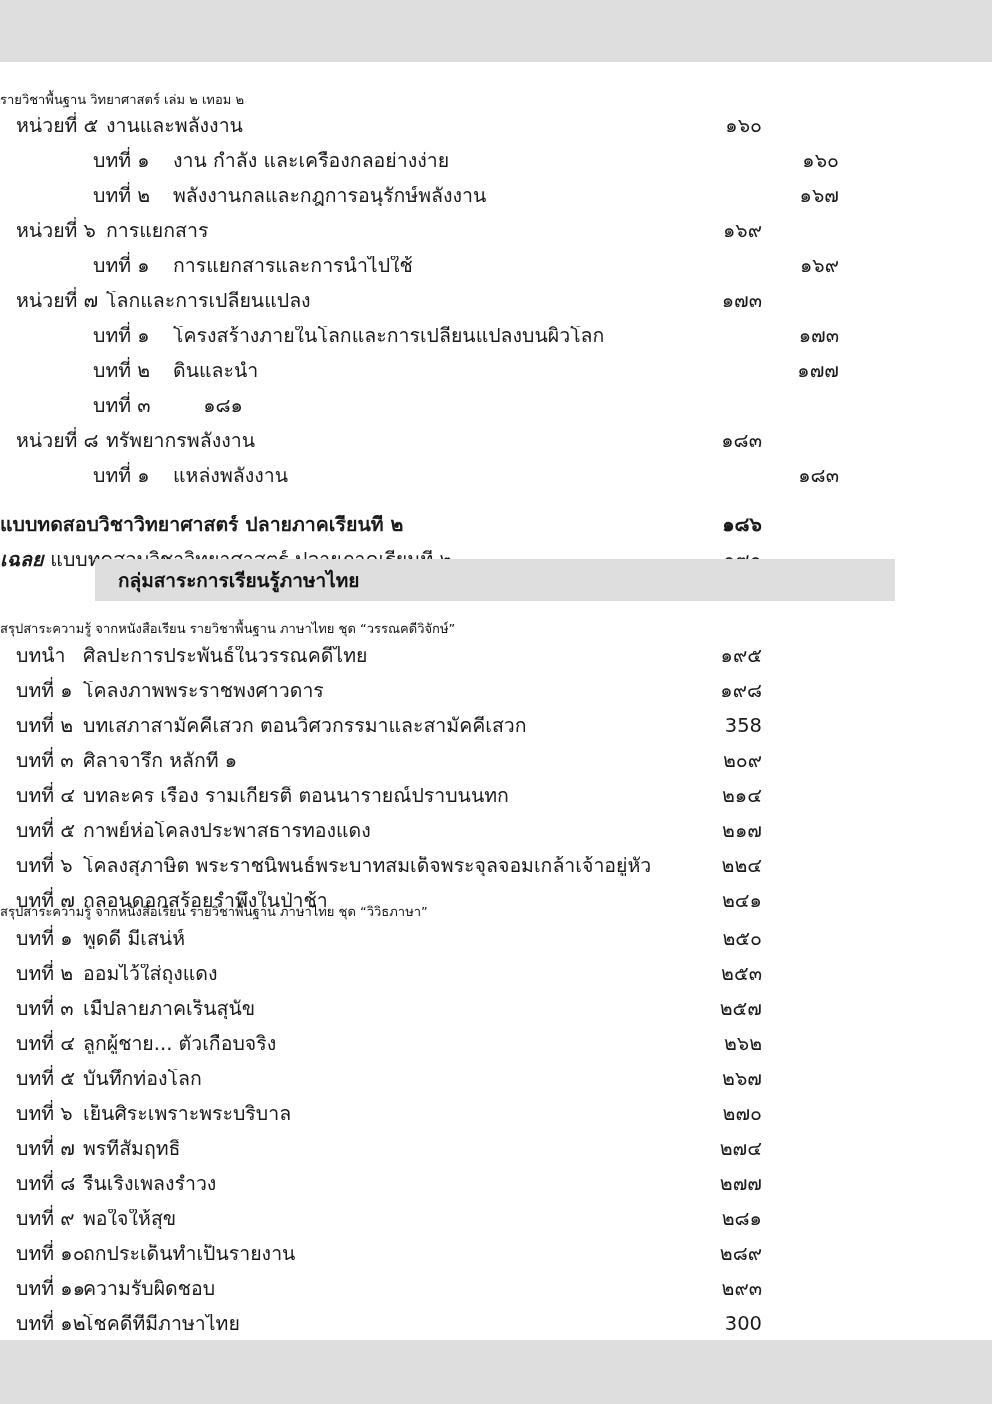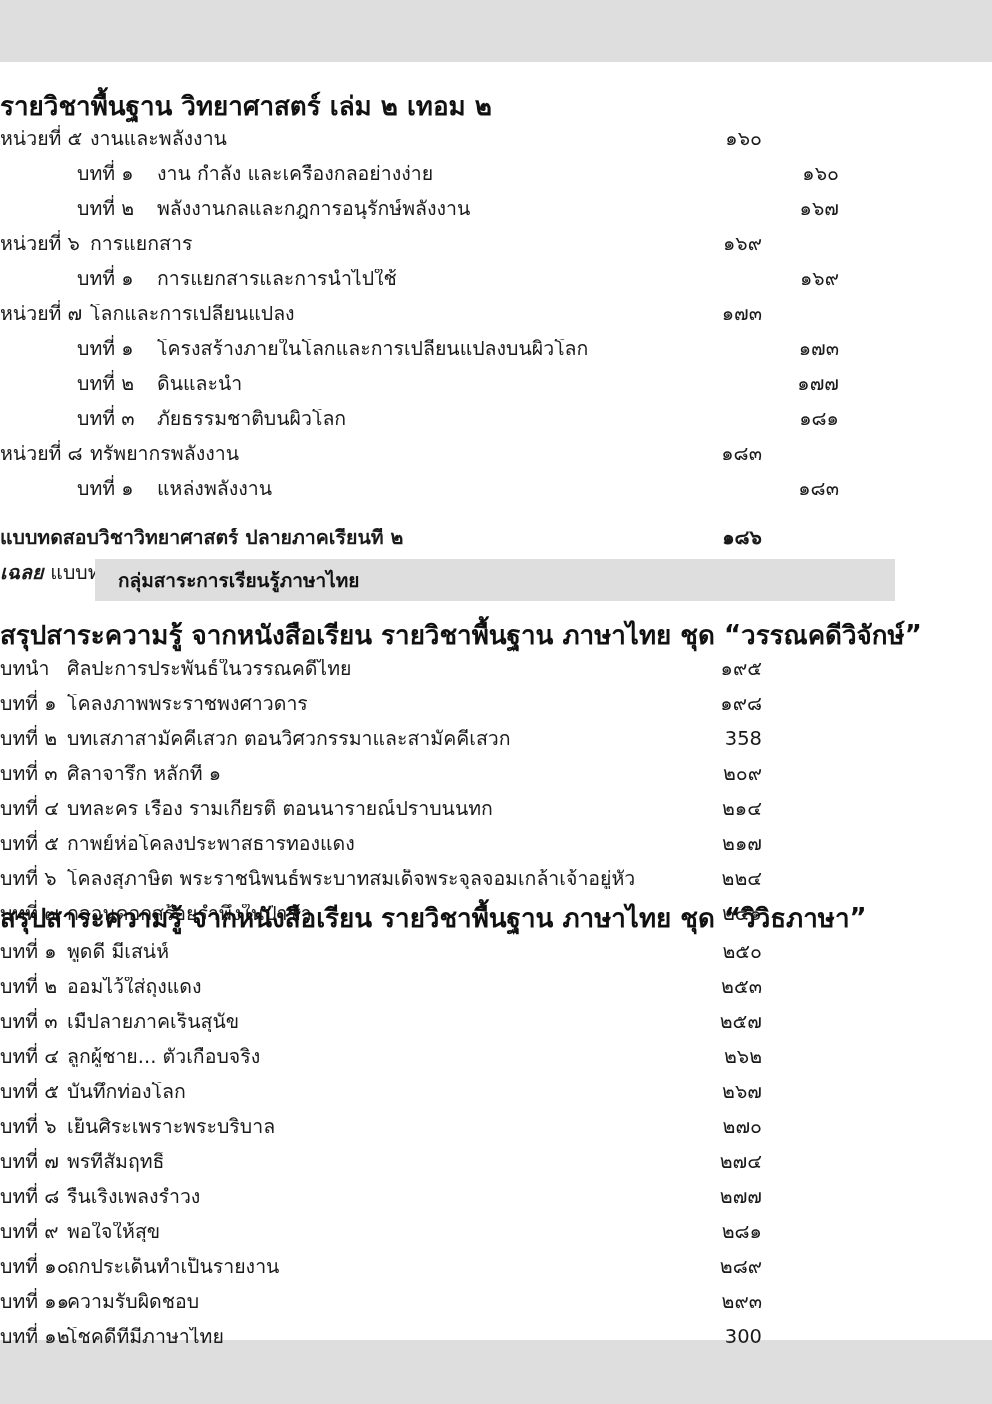--- a/index.html
+++ b/index.html
@@ -75,8 +75,8 @@
 
   
   .book-heading {
-    font-size: 26px;
-    font-weight: bold;
+    font-size: 13px;
+    font-weight: normal;
     color: #111;
     line-height: 1;
     white-space: nowrap;

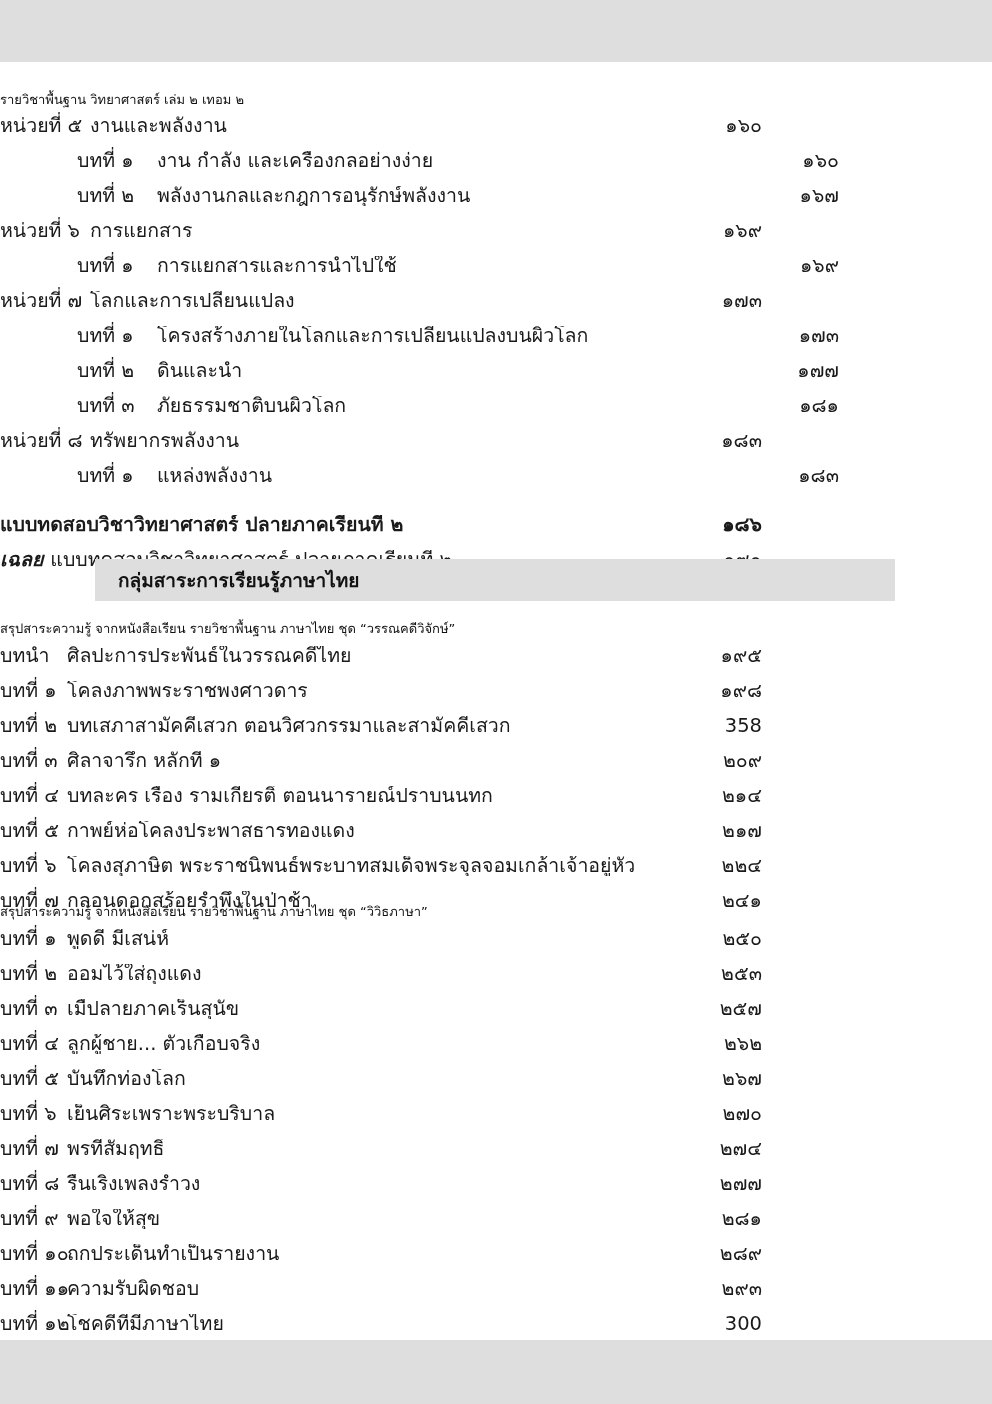--- a/index.html
+++ b/index.html
@@ -43,6 +43,7 @@
   .toc-row .lbl {
     flex: 0 0 auto;
     white-space: nowrap;
+    margin-left: 16px;
   }
   .toc-row .ttl {
     flex: 1 1 auto;

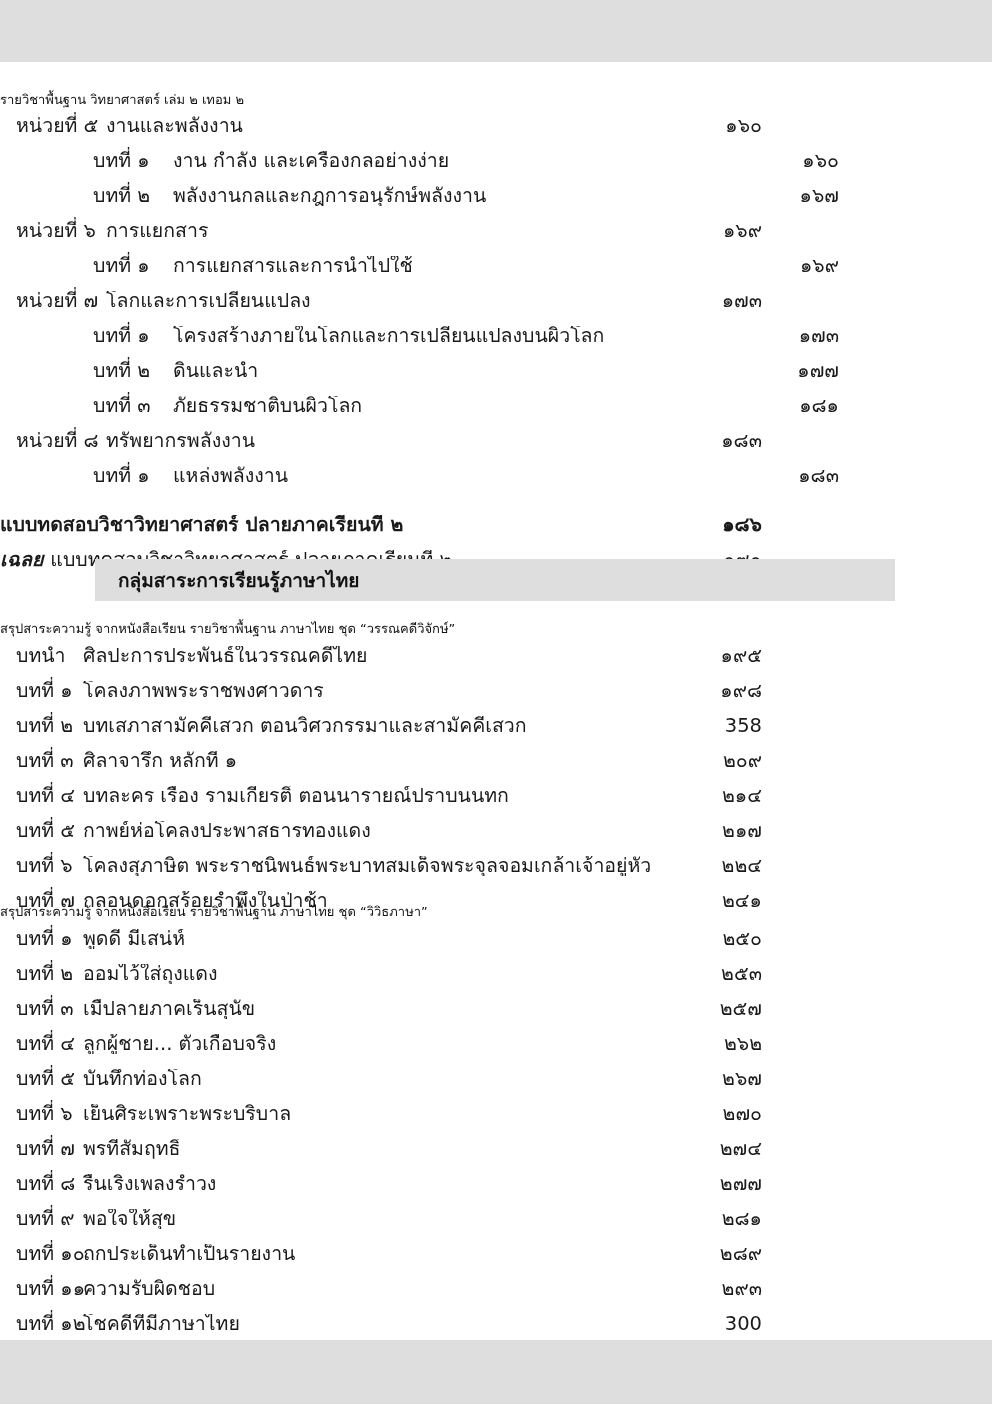--- a/index.html
+++ b/index.html
@@ -157,7 +157,6 @@
         </div>
         <div class="toc-row row-chapter">
           <span class="lbl">บทที่ ๓</span>
-          <span class="ttl">ภัยธรรมชาติบนผิวโลก</span>
           <span class="pg">๑๘๑</span>
         </div>
         <div class="toc-row row-unit">

